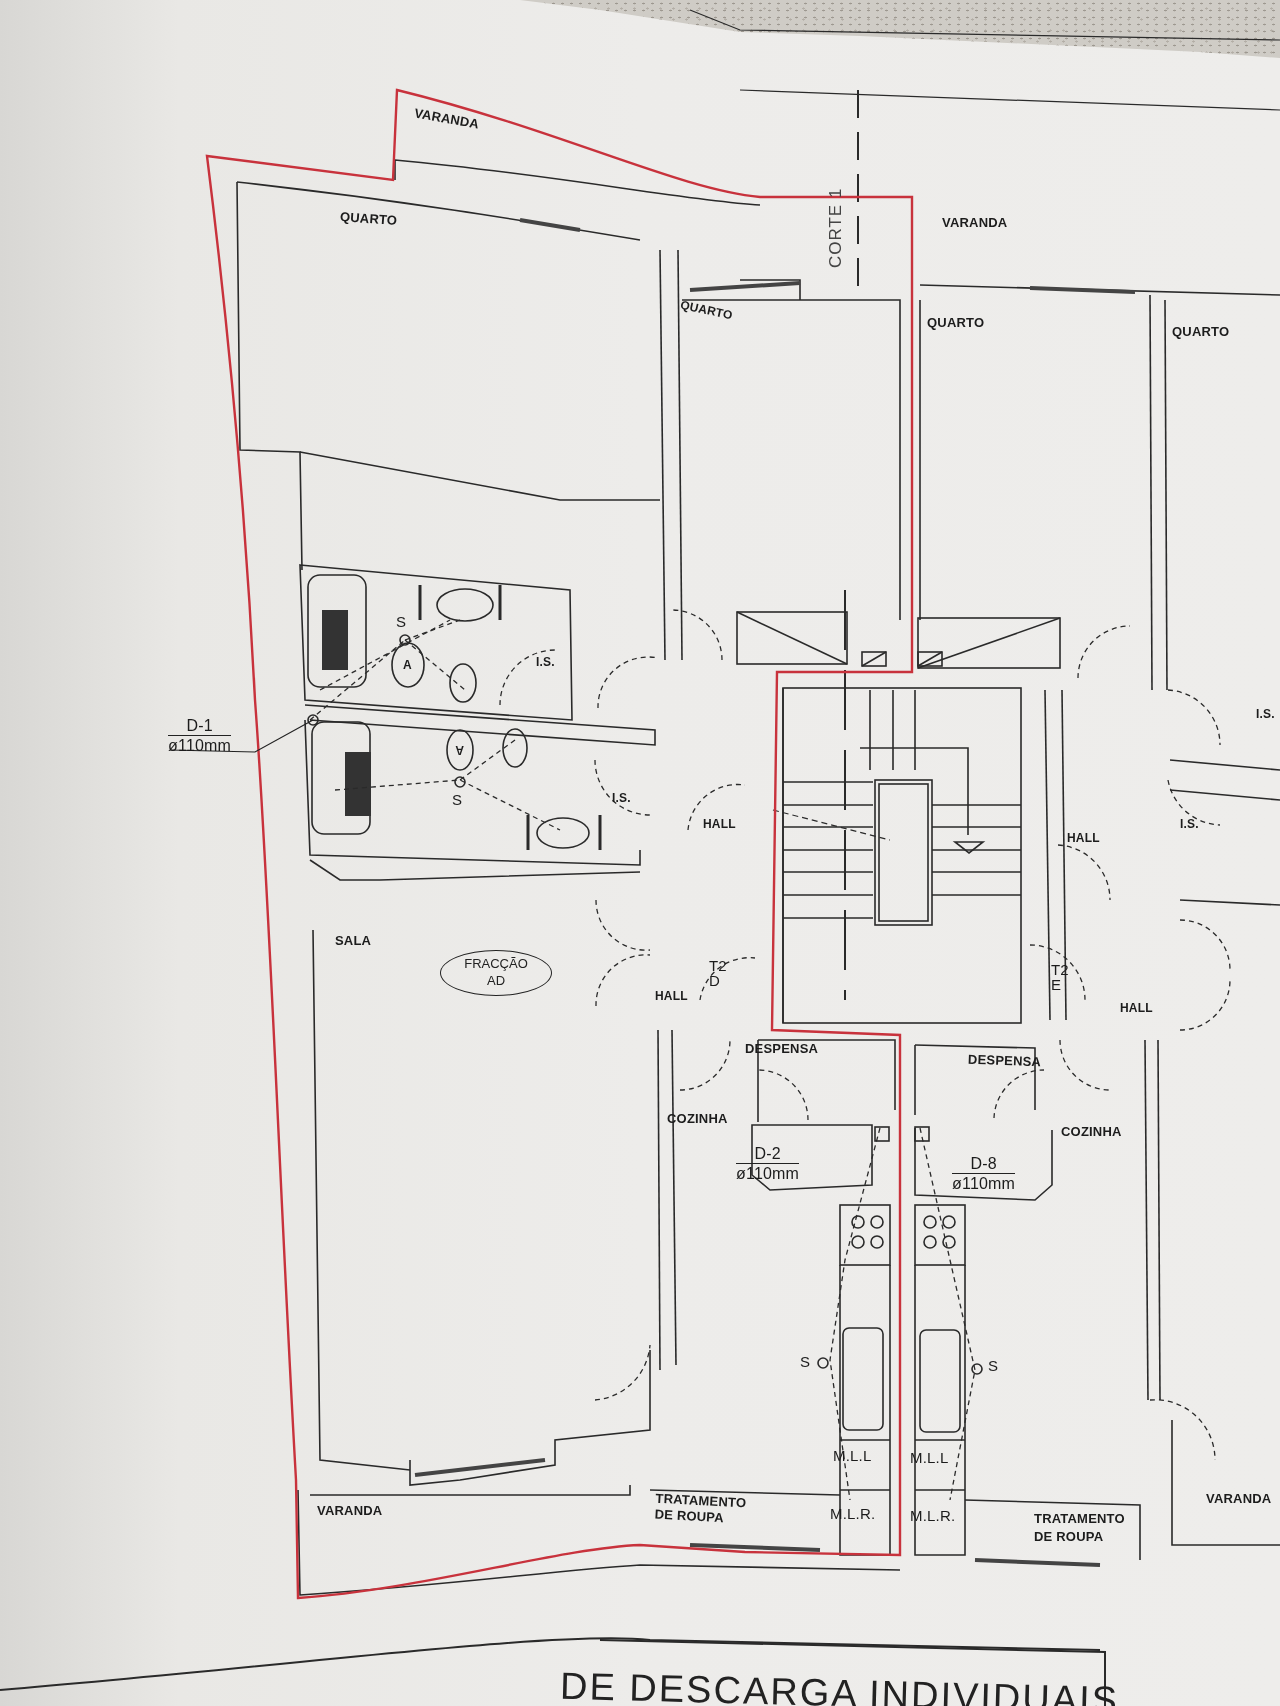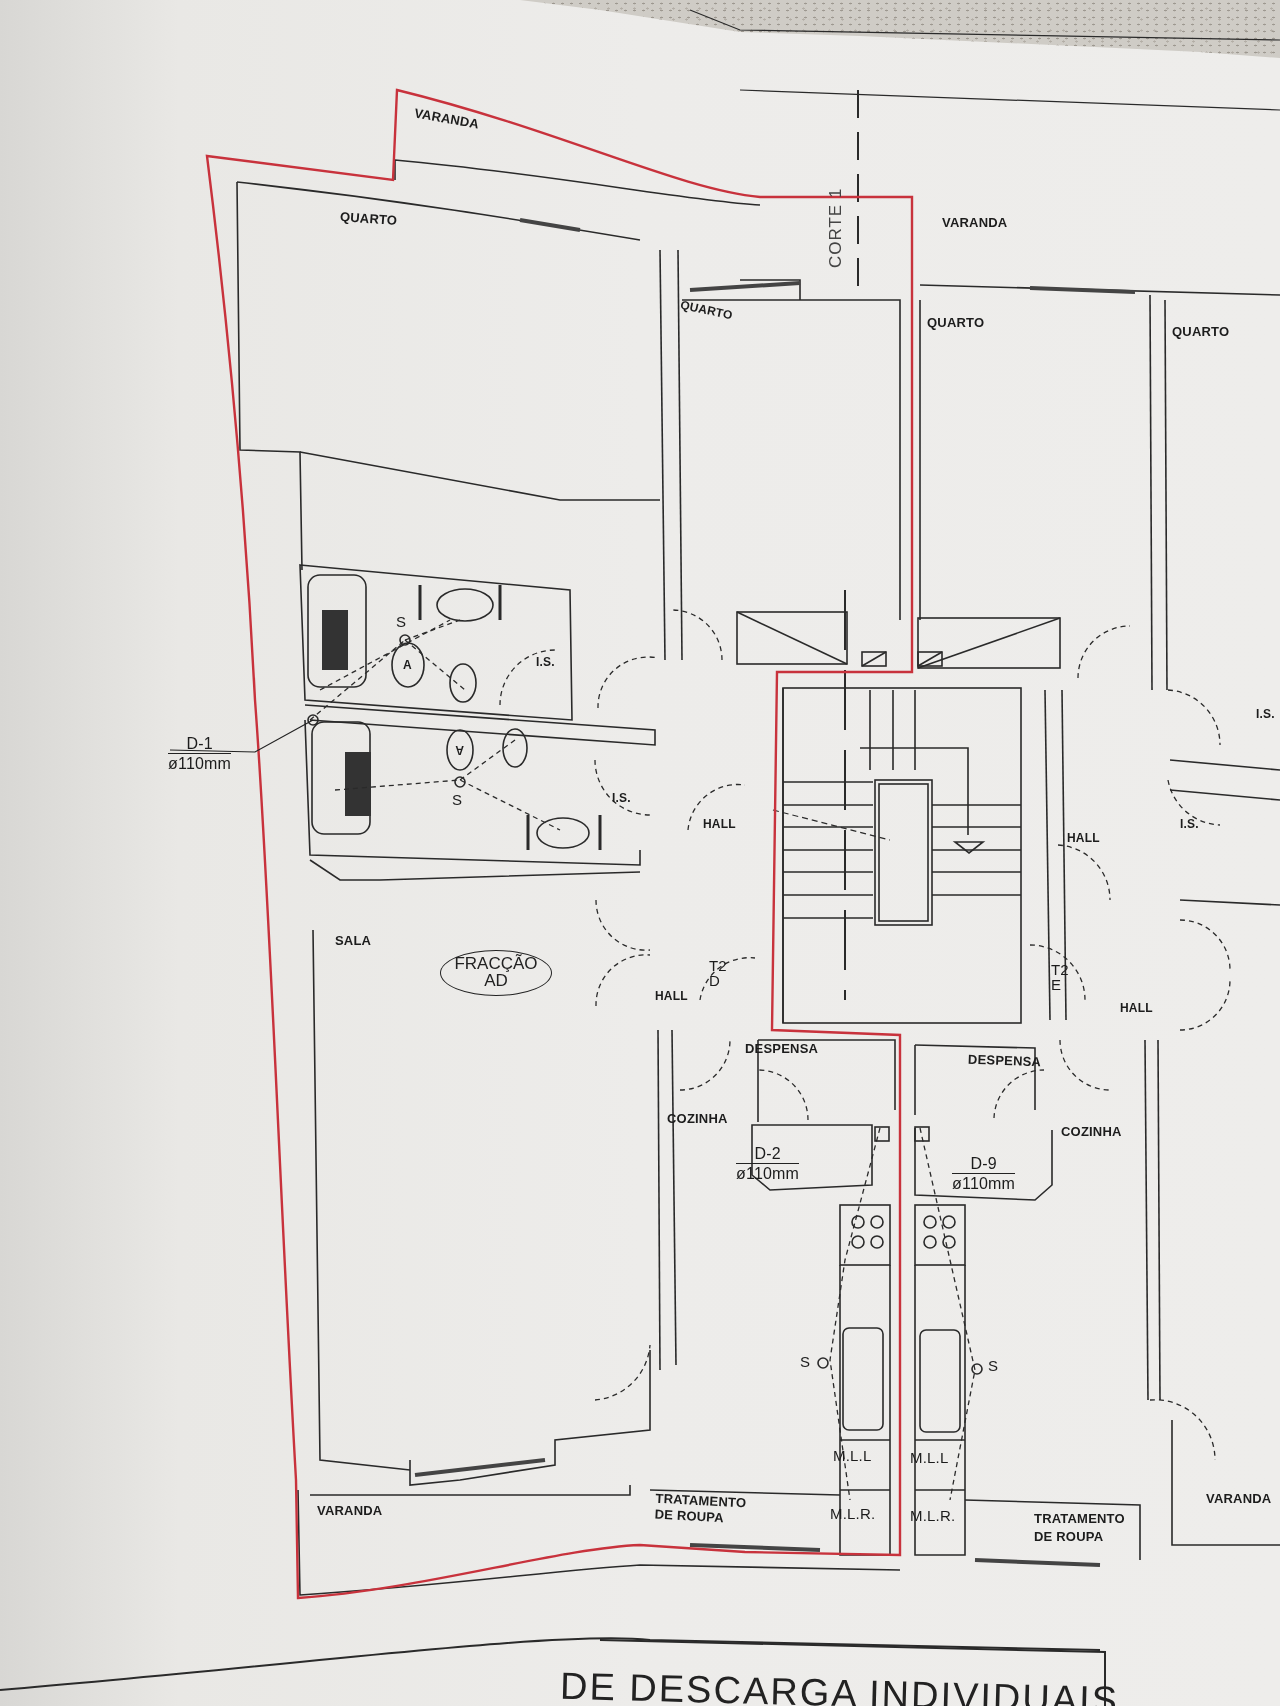--- a/index.html
+++ b/index.html
@@ -250,7 +250,7 @@
 <div class="lbl md" style="left:830px; top:1506px;">M.L.R.</div>
 <div class="lbl md" style="left:910px; top:1508px;">M.L.R.</div>
 
-<div class="lbl pipe" style="left:168px; top:736px;">
+<div class="lbl pipe" style="left:168px; top:718px;">
     <span class="num">D-1</span>
     <span class="dia">ø110mm</span>
   </div>

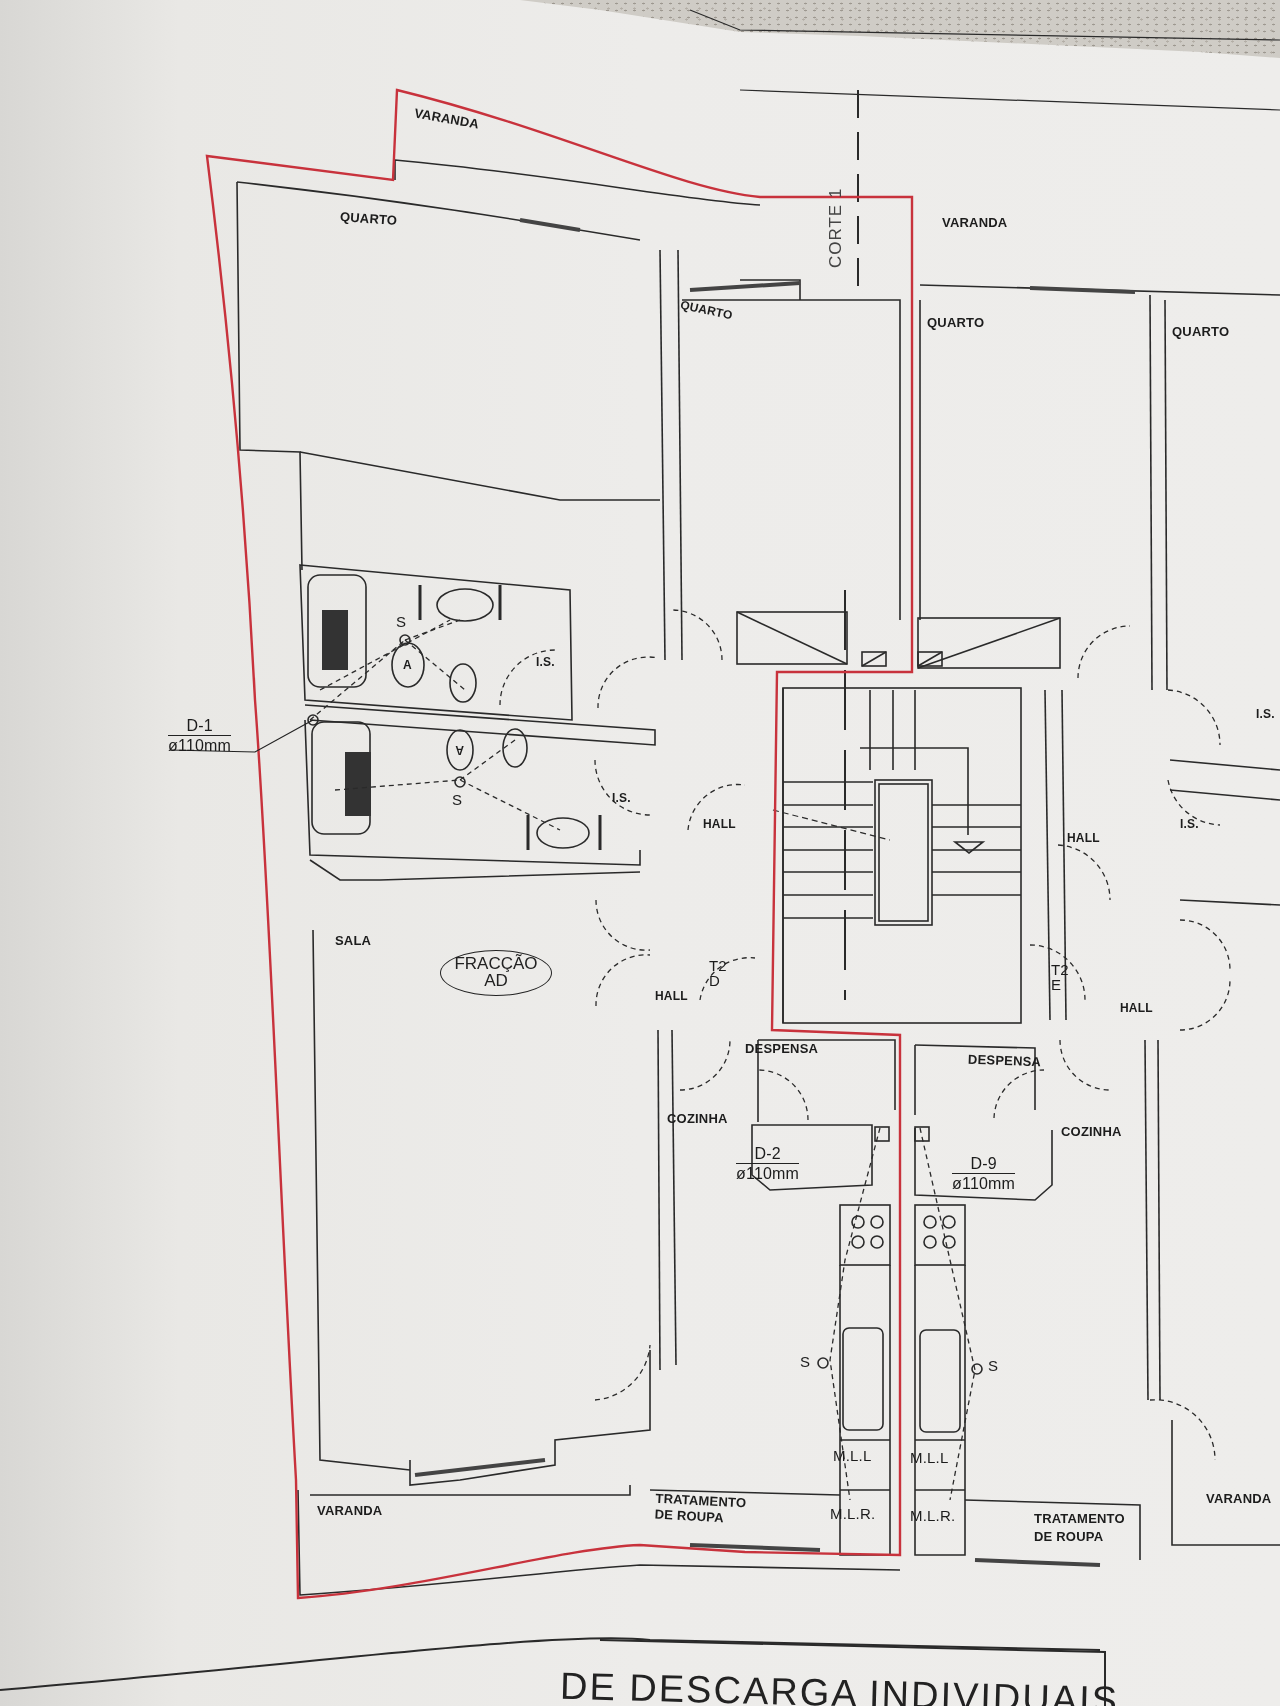--- a/index.html
+++ b/index.html
@@ -37,7 +37,7 @@
   }
   .fraccao {
     position: absolute; border: 1.5px solid #222; border-radius: 50%;
-    text-align: center; font-size: 17px; color: #222; line-height: 17px;
+    text-align: center; font-size: 13px; color: #222; line-height: 17px;
   }
   .bottom-title {
     position: absolute; left: 560px; top: 1672px; font-size: 38px; color: #222;

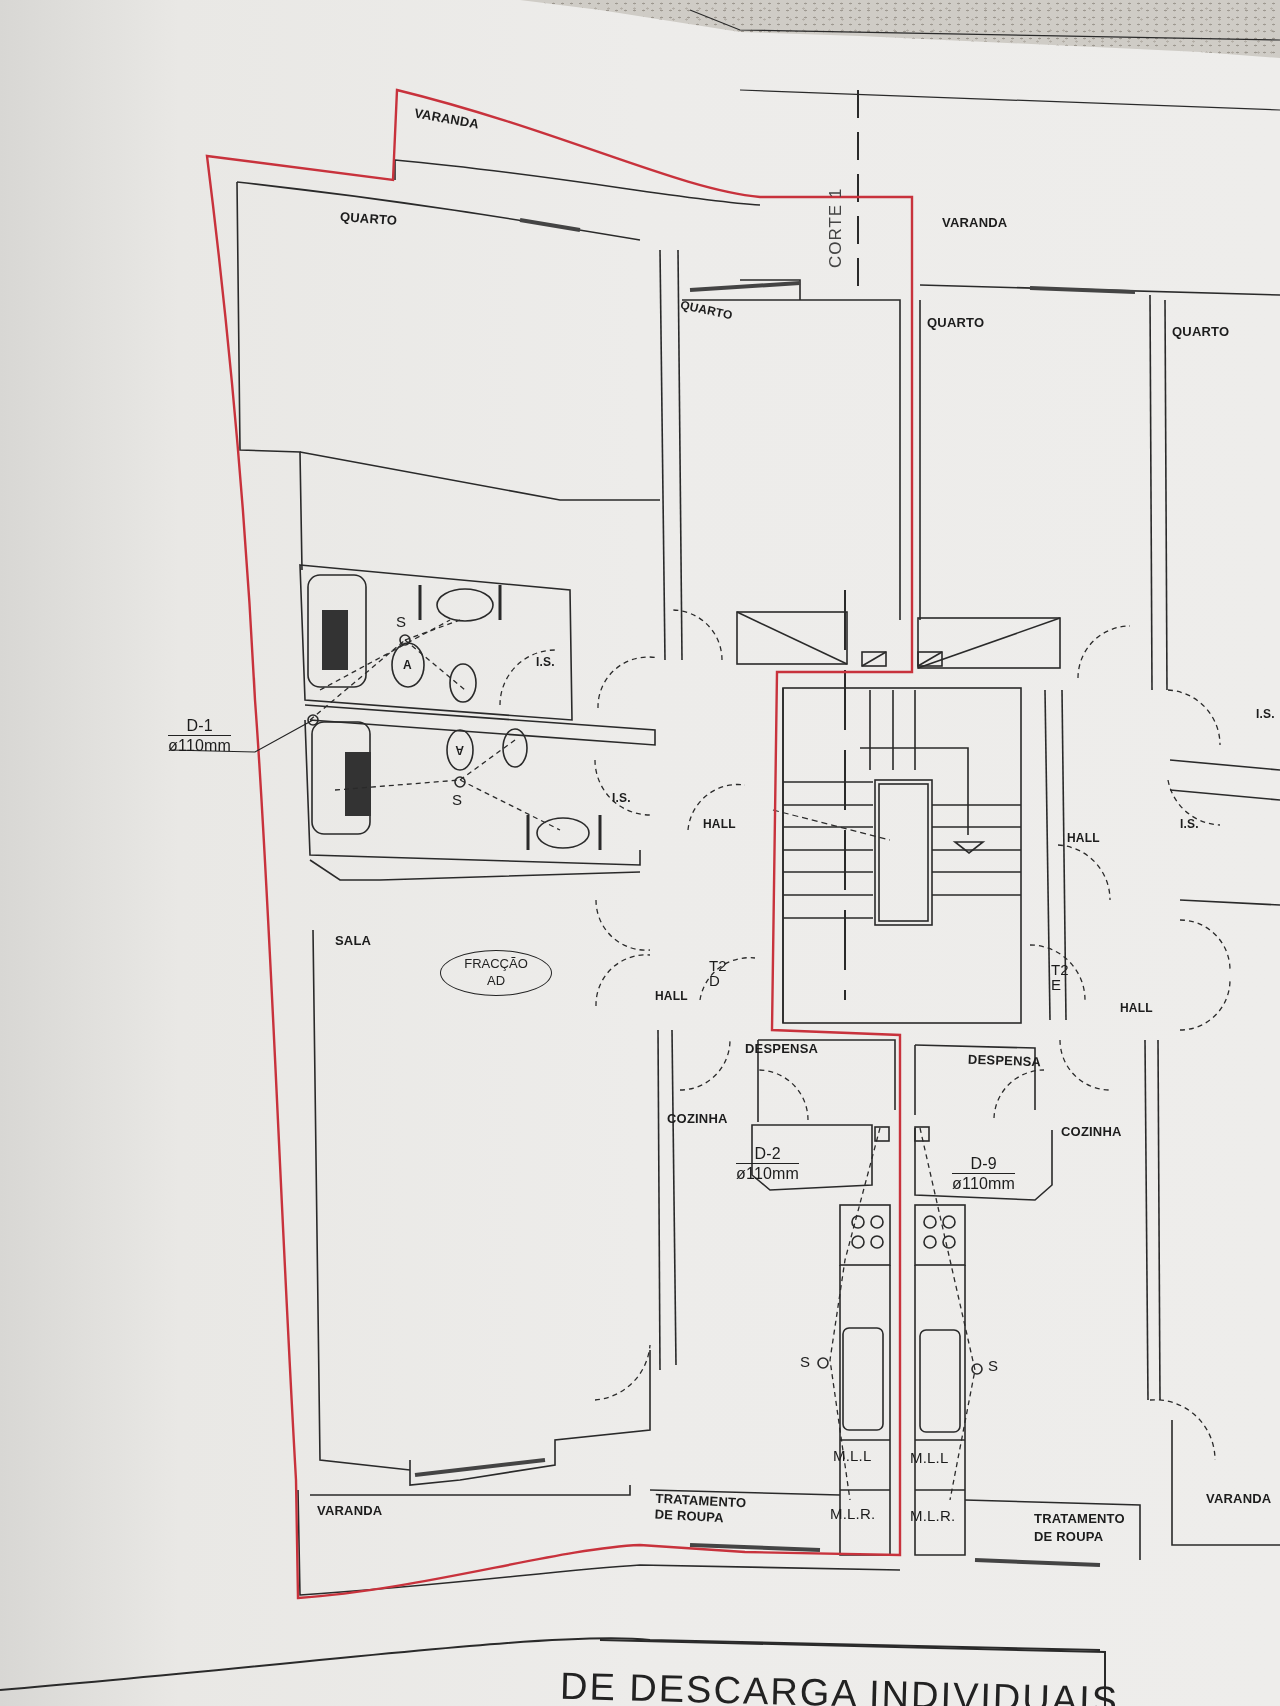--- a/index.html
+++ b/index.html
@@ -259,7 +259,7 @@
     <span class="dia">ø110mm</span>
   </div>
 <div class="lbl pipe" style="left:952px; top:1156px;">
-    <span class="num">D-9</span>
+    <span class="num">D-8</span>
     <span class="dia">ø110mm</span>
   </div>
 

